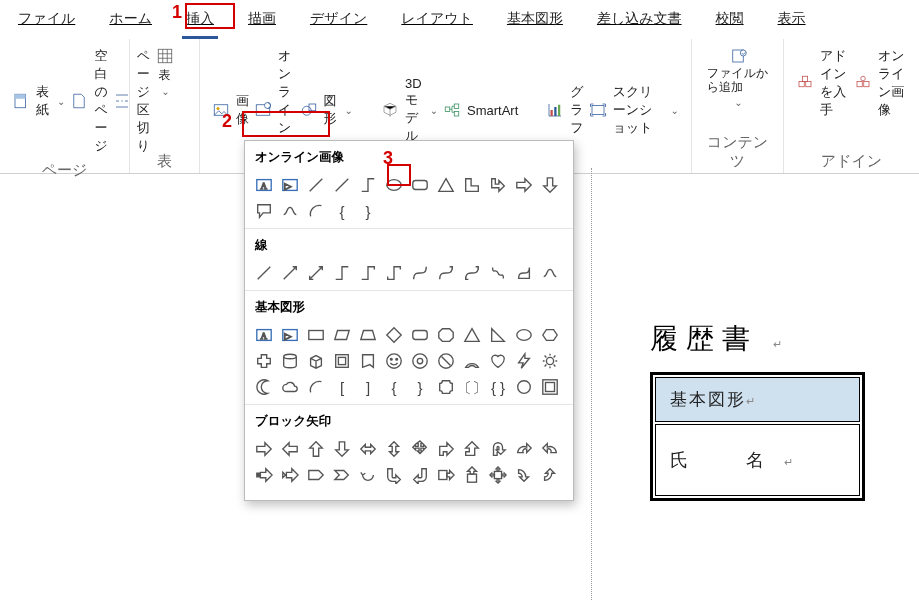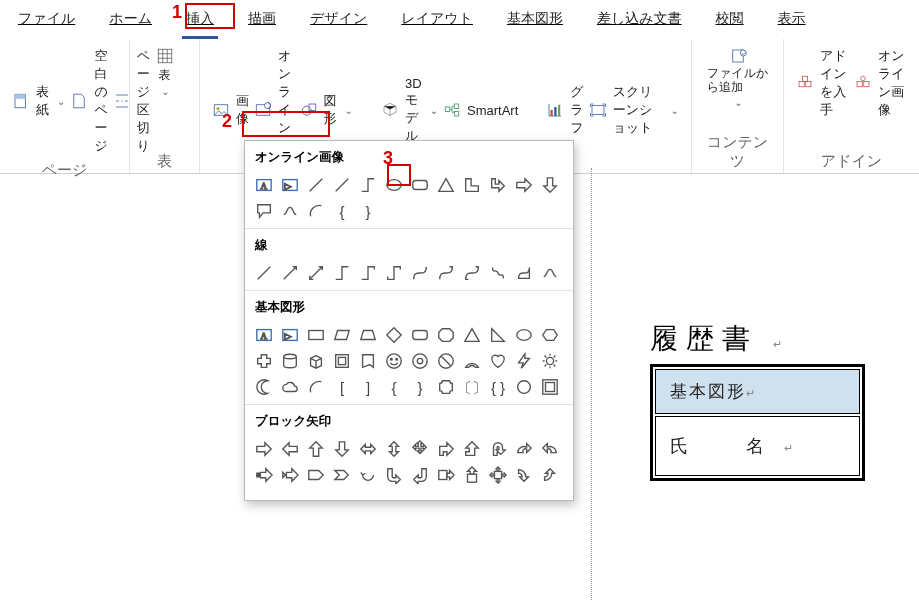--- a/index.html
+++ b/index.html
@@ -146,7 +146,7 @@
   }
   .resume-title {
     font-size:28px; letter-spacing:8px; font-family:"MS Mincho","Yu Mincho",serif;
-    padding-bottom:6px;
+    padding-bottom:14px;
   }
   .resume-table {
     border:3px solid #000;

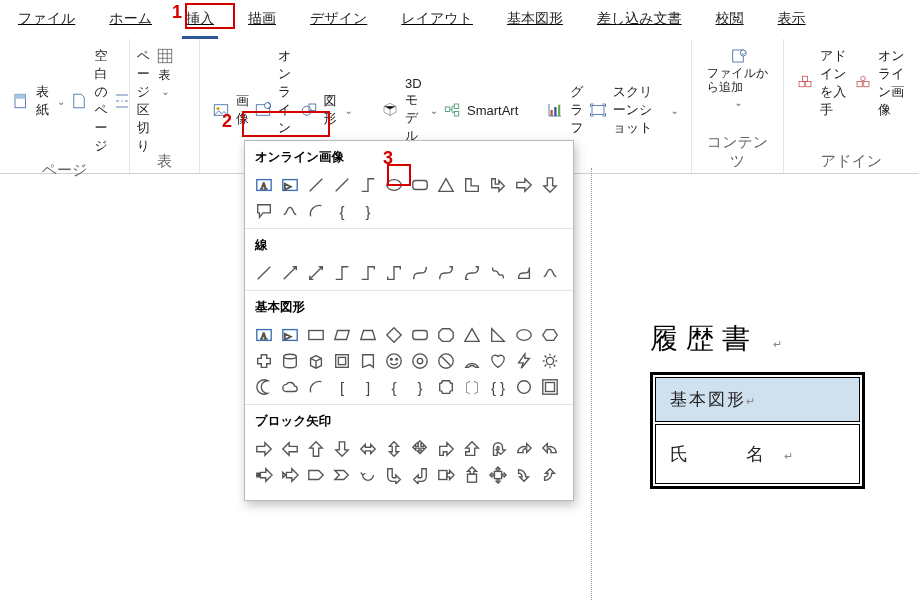--- a/index.html
+++ b/index.html
@@ -165,7 +165,7 @@
   }
   .resume-table tr:nth-child(2) td {
     letter-spacing:20px;
-    height:60px;
+    height:72px;
   }
   .mark { color:#888; font-size:11px; }
 </style>

